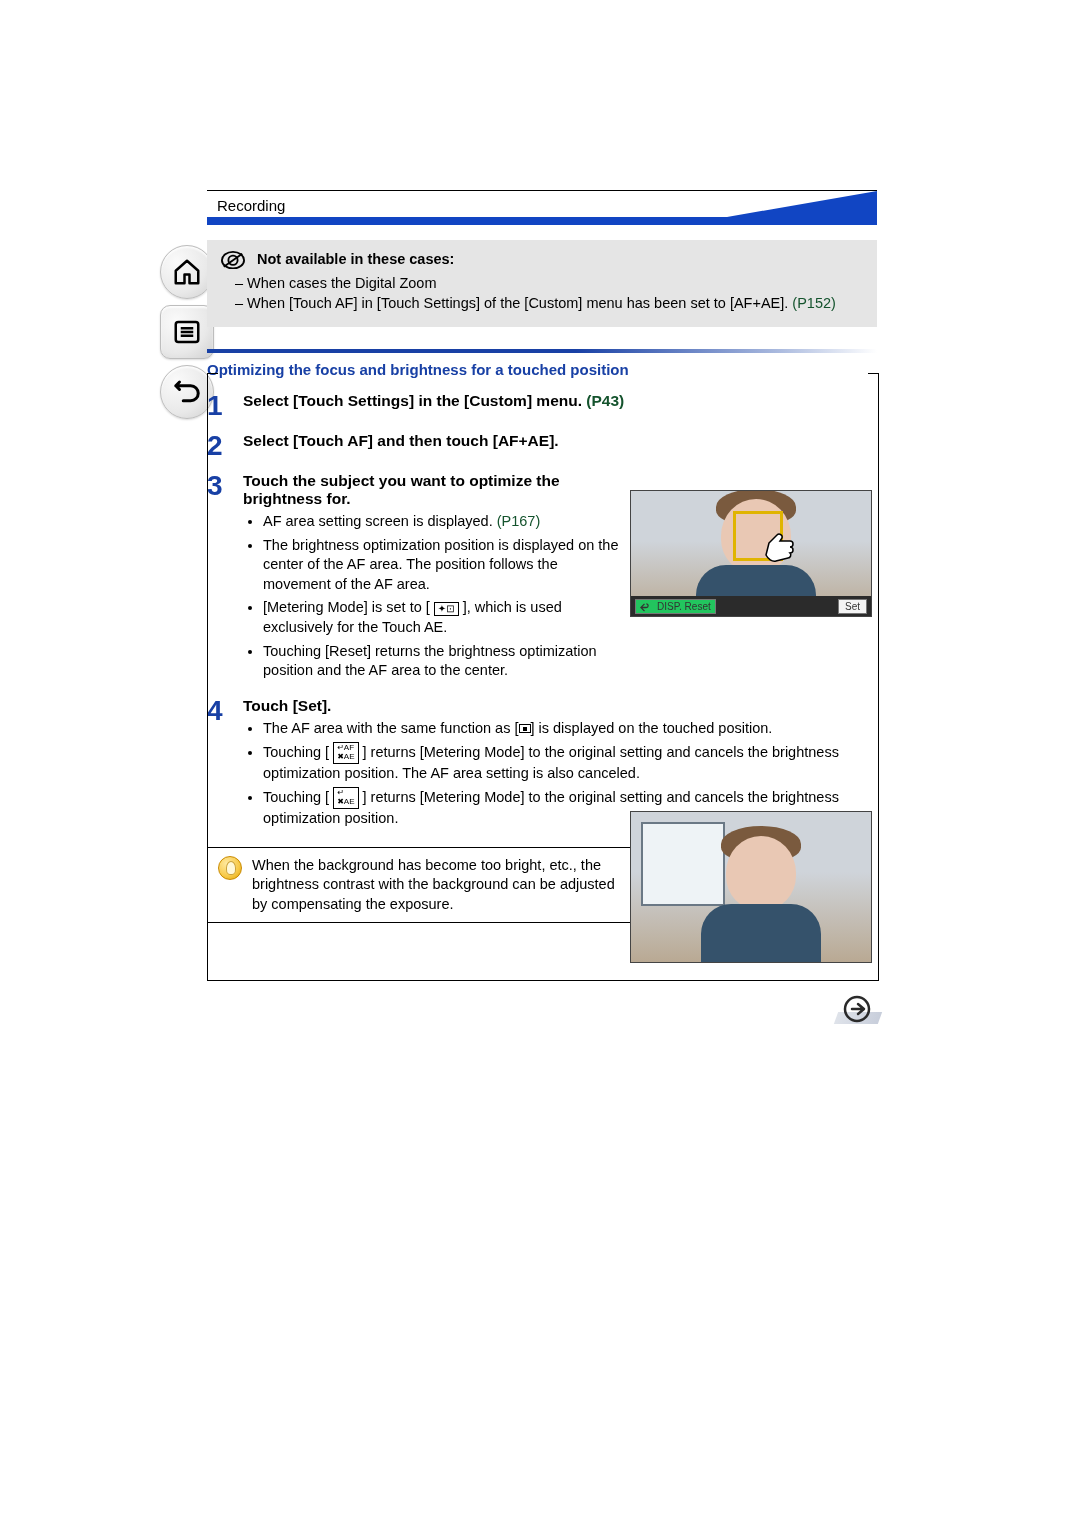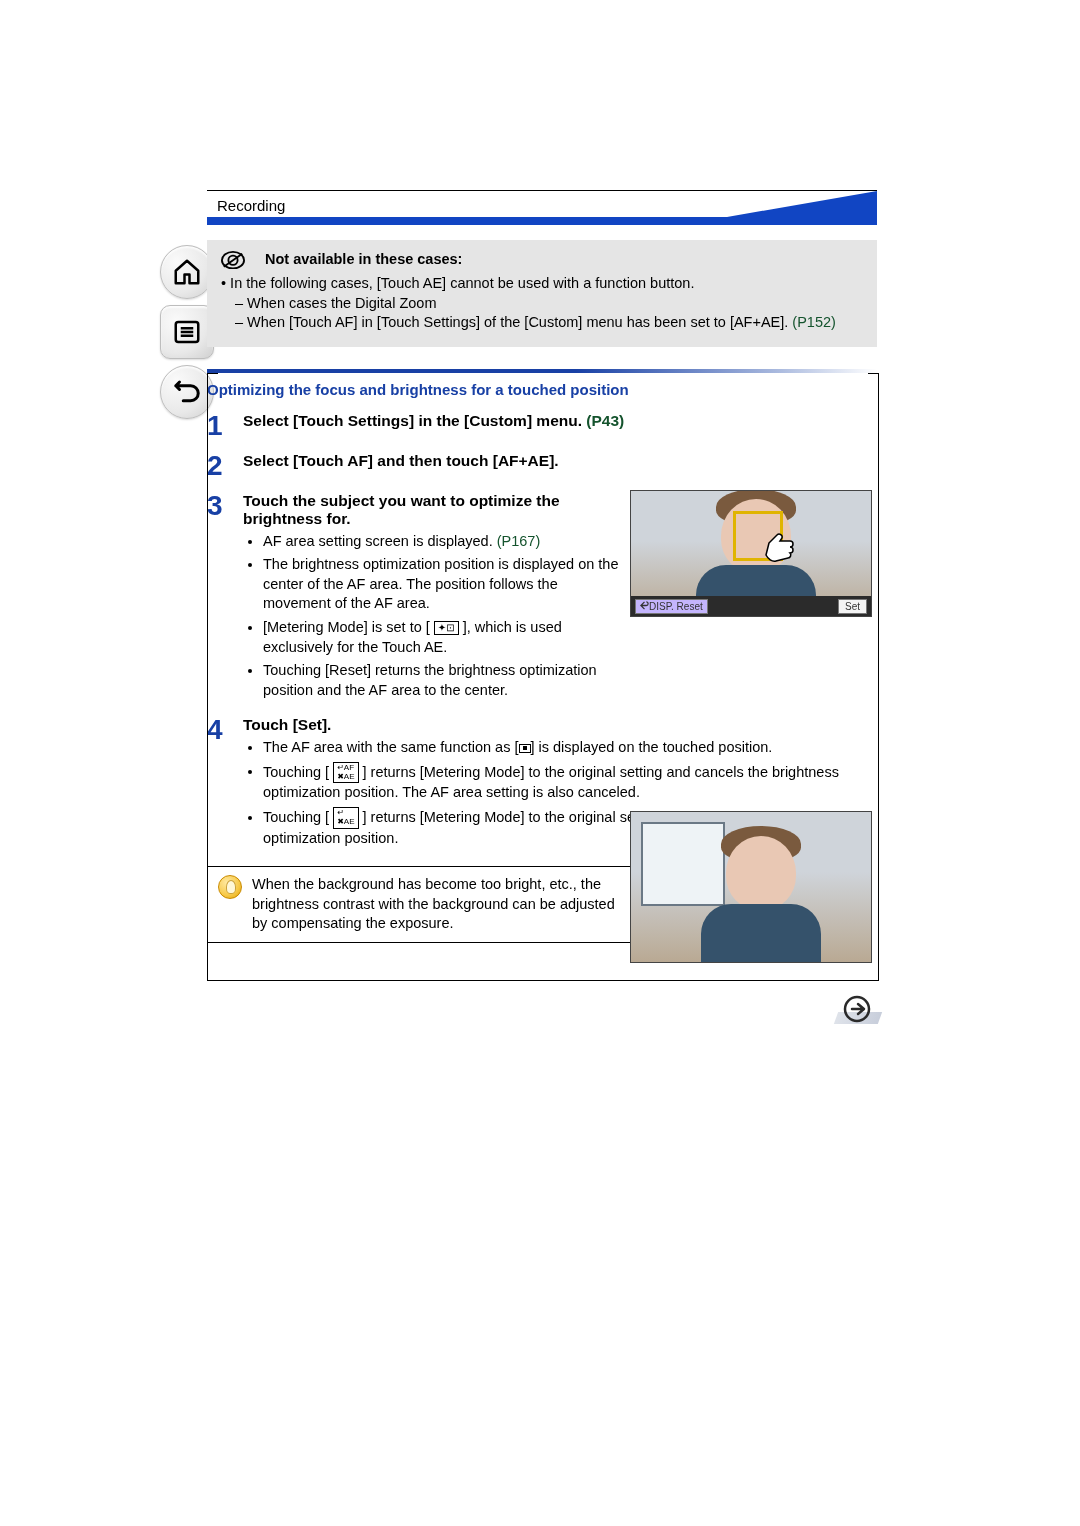--- a/index.html
+++ b/index.html
@@ -81,7 +81,7 @@
   .nah-title {
     display: flex;
     align-items: center;
-    gap: 20px;
+    gap: 12px;
     font-weight: bold;
     margin-bottom: 4px;
   }

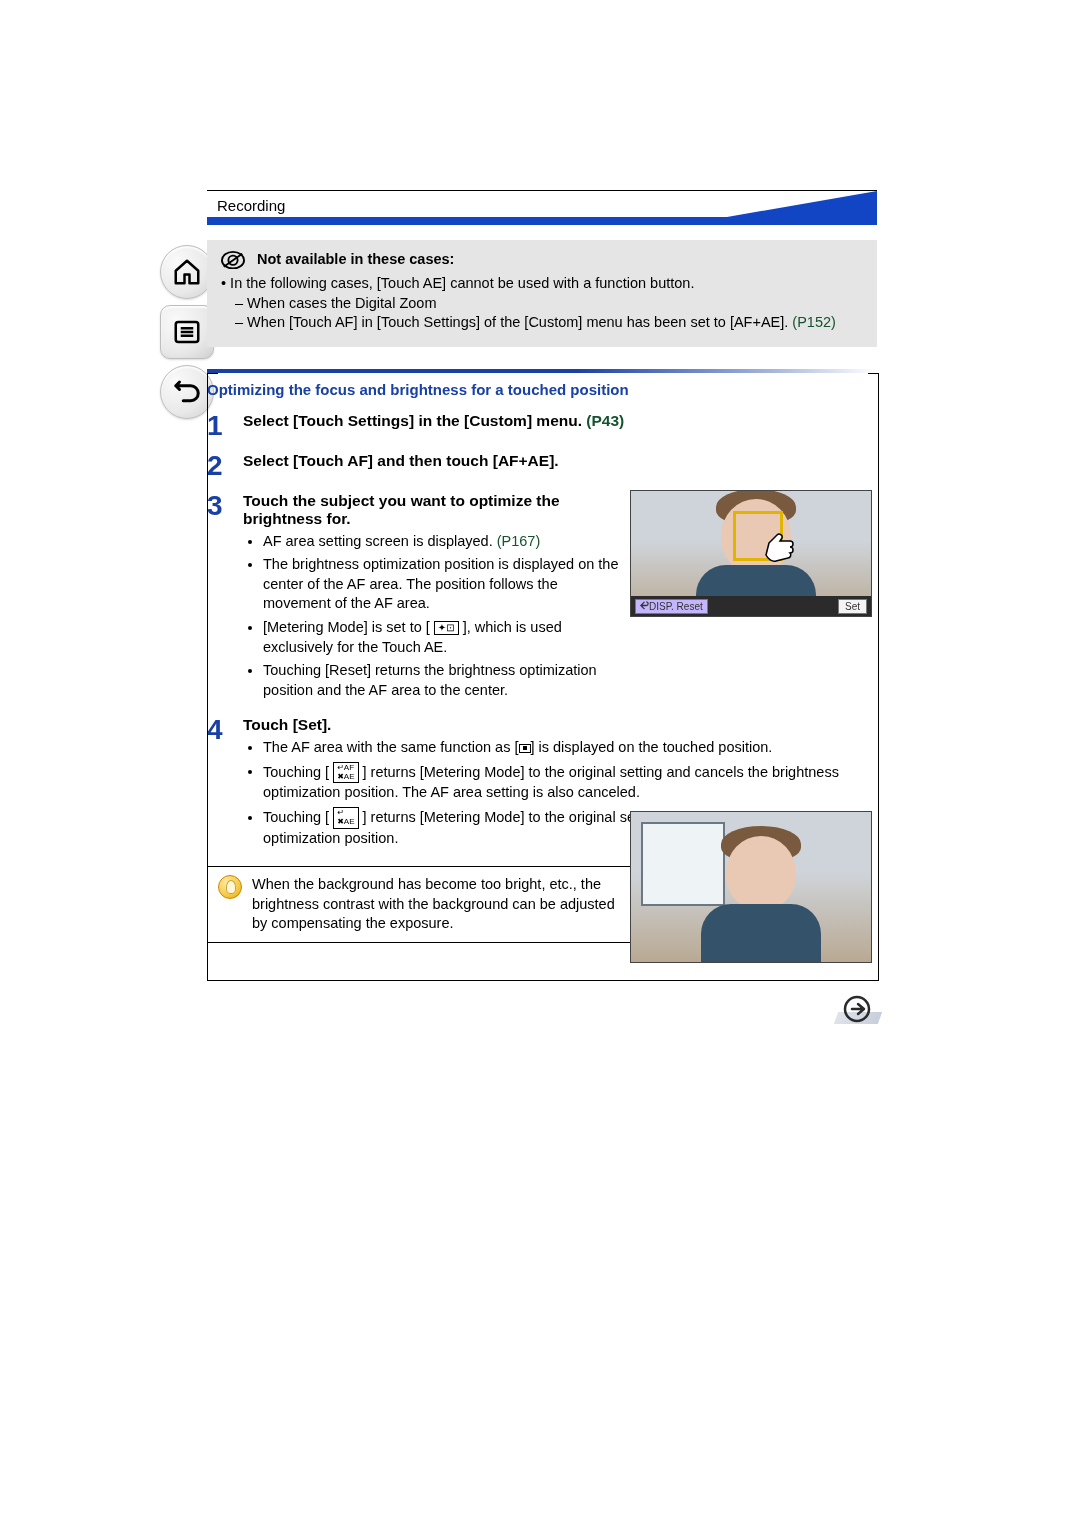--- a/index.html
+++ b/index.html
@@ -300,7 +300,6 @@
         </span>
         <span>Not available in these cases:</span>
       </div>
-      <div>• <span>In the following cases, [Touch AE] cannot be used with a function button.</span></div>
       <div class="dash-list">
         <div class="row">– When cases the Digital Zoom</div>
         <div class="row">

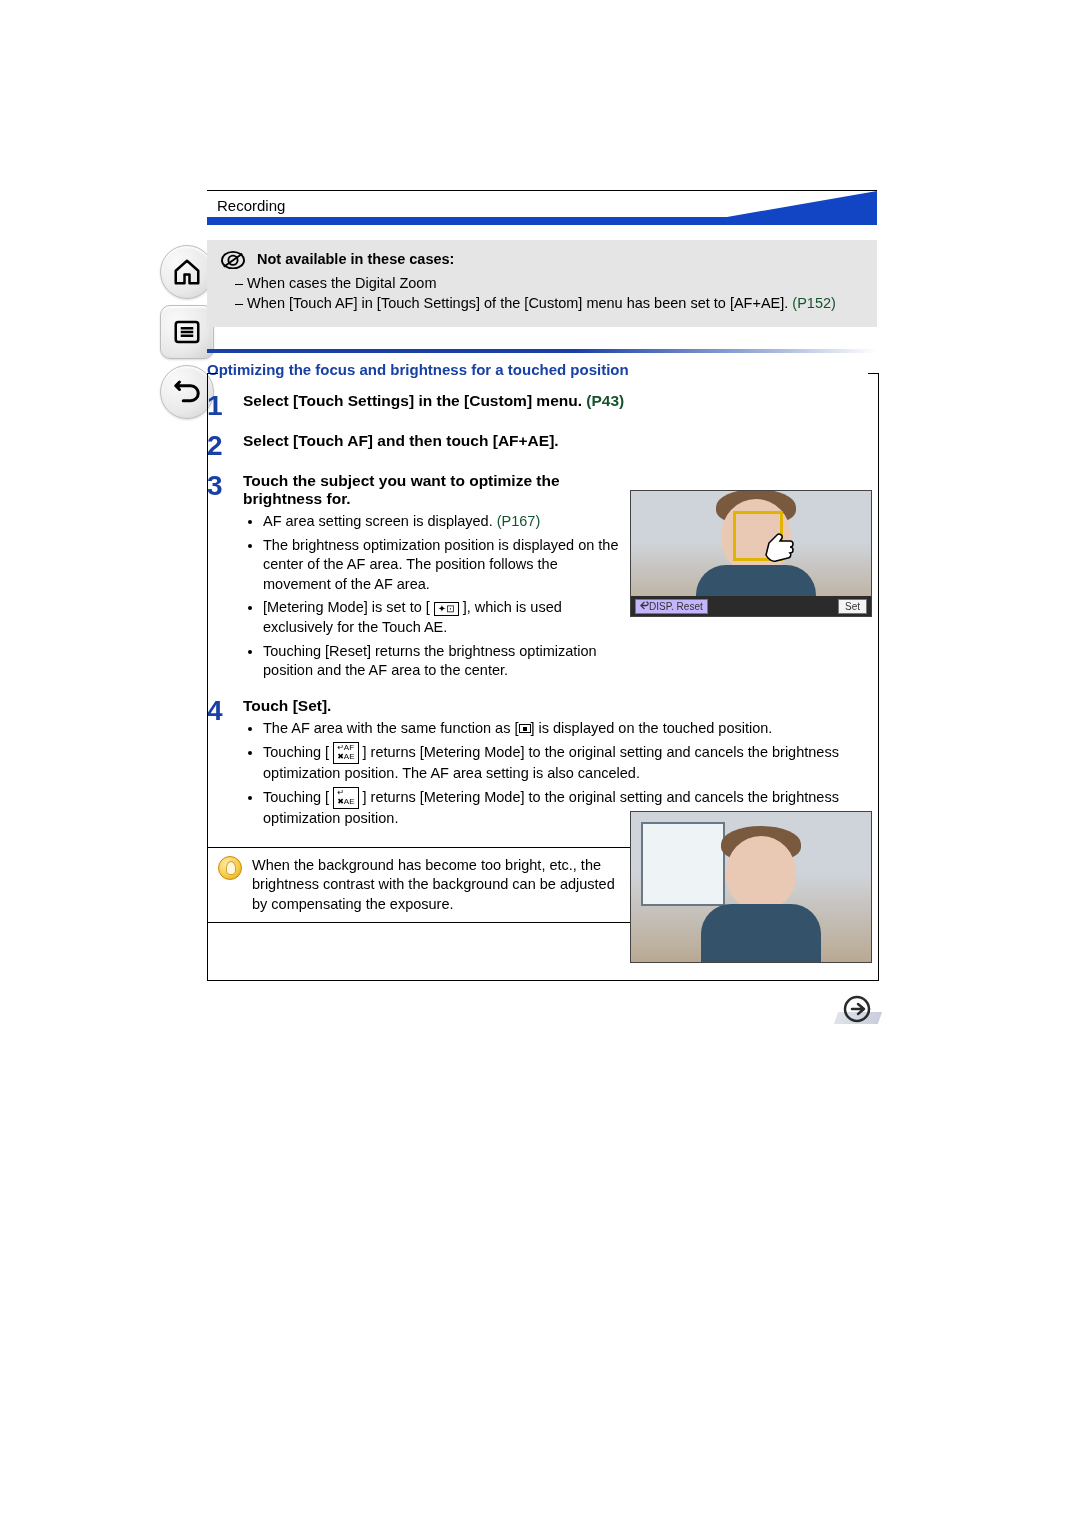--- a/index.html
+++ b/index.html
@@ -192,8 +192,8 @@
     font-size:10px;
   }
   .thumb1 .bottom-bar .l {
-    background:#c4b5fd; color:#333; border:1px solid #777; padding:1px 4px; margin-left:4px;
-    display:flex; align-items:flex-start; gap:0;
+    background:#22c55e; color:#333; border:1px solid #777; padding:1px 4px; margin-left:4px;
+    display:flex; align-items:flex-end; gap:8px;
   }
   .thumb1 .bottom-bar .r {
     margin-left:auto; margin-right:4px; background:#f4f4f4; color:#333; border:1px solid #777; padding:1px 6px;

